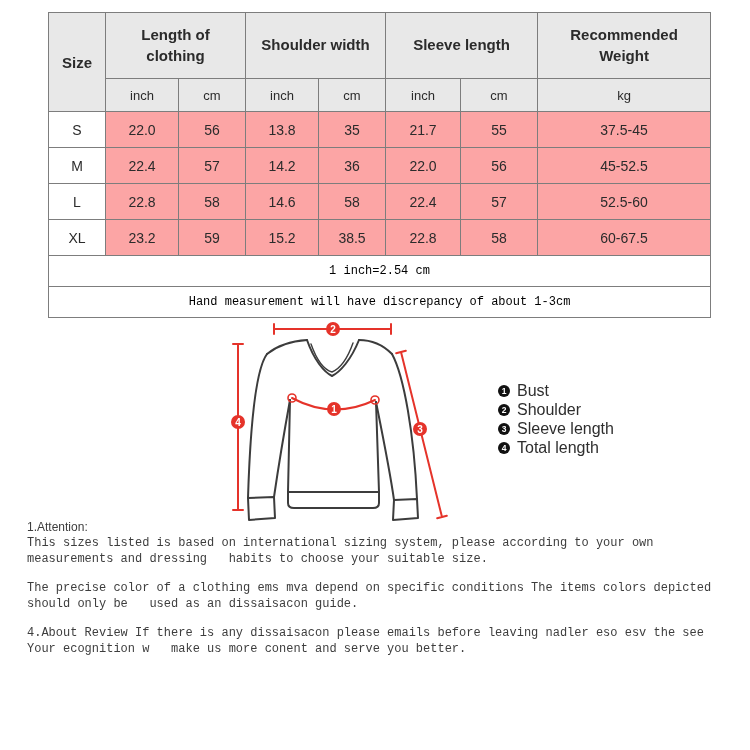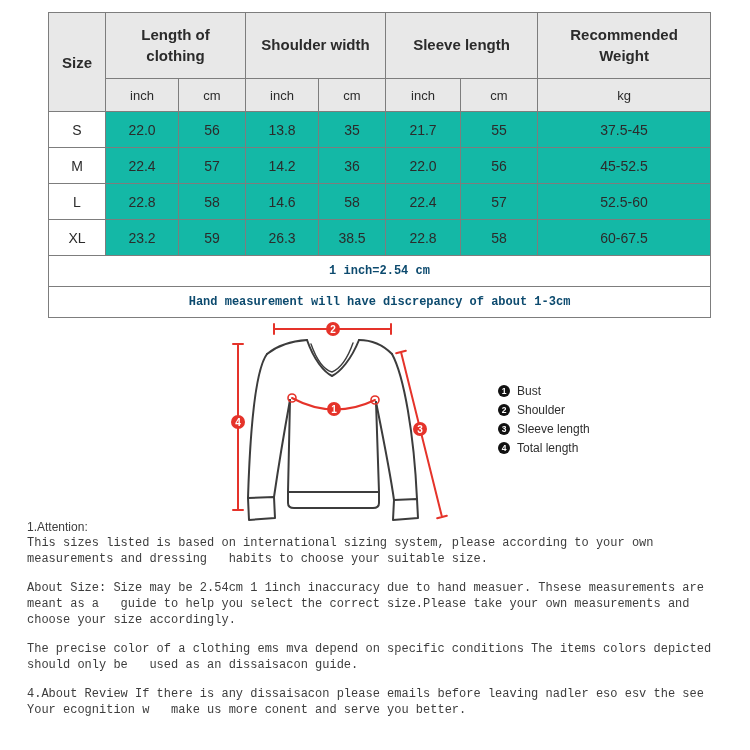--- a/index.html
+++ b/index.html
@@ -22,7 +22,7 @@
   .size-table .size-head{font-size:15px;font-weight:bold;}
   .size-table .unit{font-size:13px;font-weight:normal;height:32px;}
   .size-table tbody th{font-size:14px;font-weight:normal;height:35px;background:#ffffff;}
-  .size-table tbody td{font-size:14px;height:35px;background:#14b8a6;}
+  .size-table tbody td{font-size:14px;height:35px;background:#fca5a5;}
   .size-table tfoot td{
     font-family:"Liberation Mono","DejaVu Sans Mono",monospace;
     font-weight:bold;font-size:12px;height:30px;background:#ffffff;color:#0c4a6e;

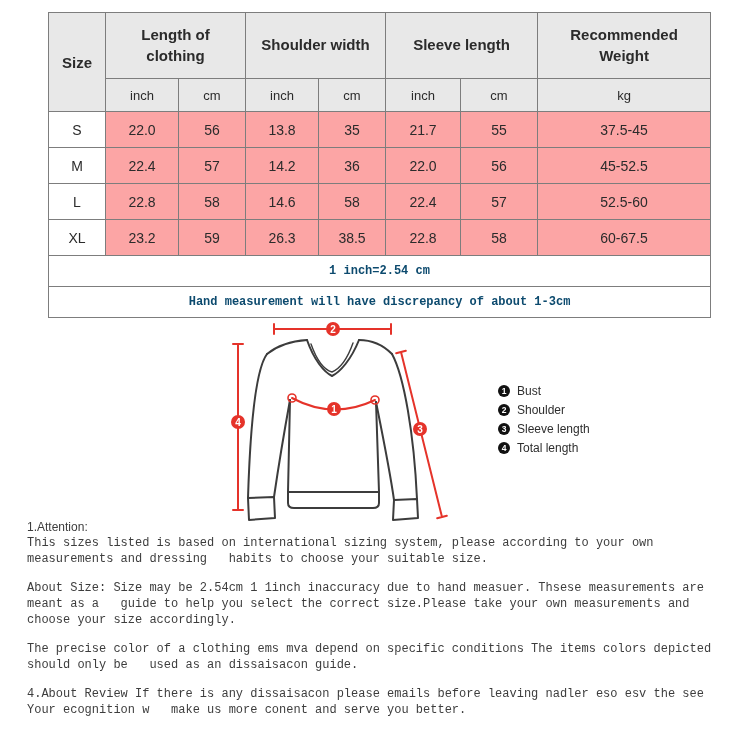--- a/index.html
+++ b/index.html
@@ -112,7 +112,7 @@
       <th>XL</th>
       <td>23.2</td>
       <td>59</td>
-      <td>26.3</td>
+      <td>15.2</td>
       <td>38.5</td>
       <td>22.8</td>
       <td>58</td>

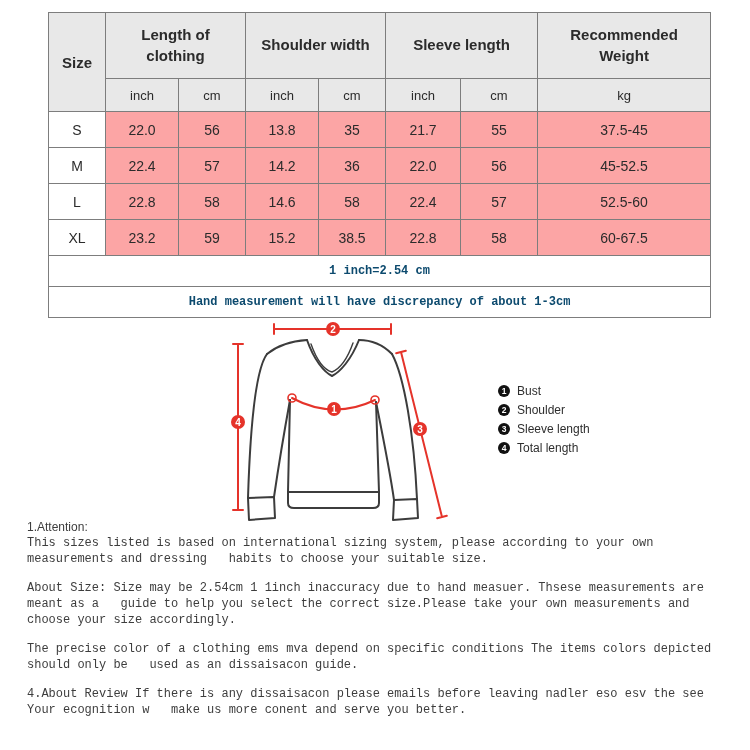--- a/index.html
+++ b/index.html
@@ -25,7 +25,7 @@
   .size-table tbody td{font-size:14px;height:35px;background:#fca5a5;}
   .size-table tfoot td{
     font-family:"Liberation Mono","DejaVu Sans Mono",monospace;
-    font-weight:bold;font-size:12px;height:30px;background:#ffffff;color:#0c4a6e;
+    font-weight:normal;font-size:12px;height:30px;background:#ffffff;color:#000000;
   }
   
   .diagram{position:absolute;left:224px;top:316px;width:270px;height:212px;}

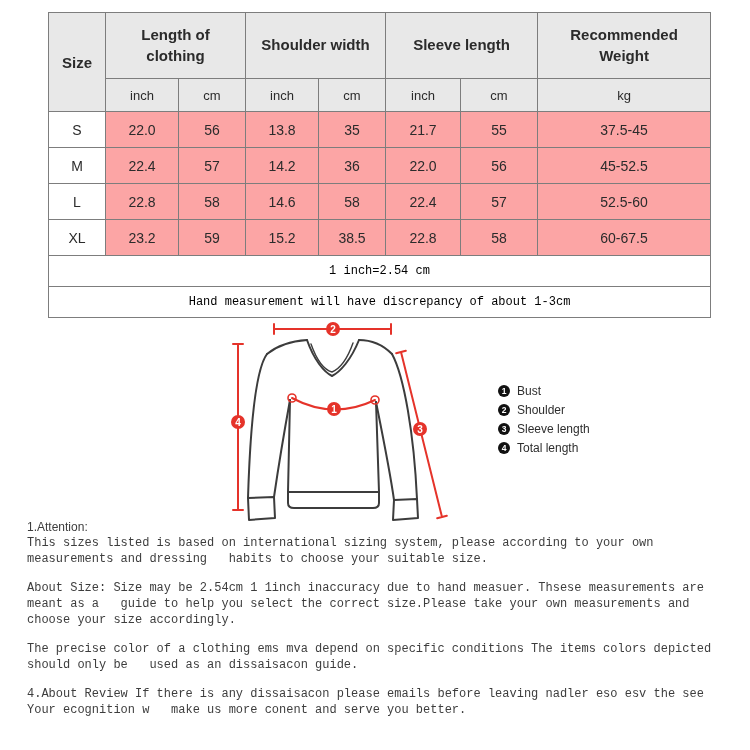--- a/index.html
+++ b/index.html
@@ -36,7 +36,7 @@
     font-size:8.5px;font-weight:bold;display:inline-flex;align-items:center;justify-content:center;
     margin-right:7px;flex:0 0 auto;
   }
-  .lg-label{font-size:12px;color:#2e2e2e;}
+  .lg-label{font-size:16px;color:#2e2e2e;}
   
   .notes-block{position:absolute;left:27px;top:519px;width:706px;}
   .note-section{margin:0 8px 13px 0;}

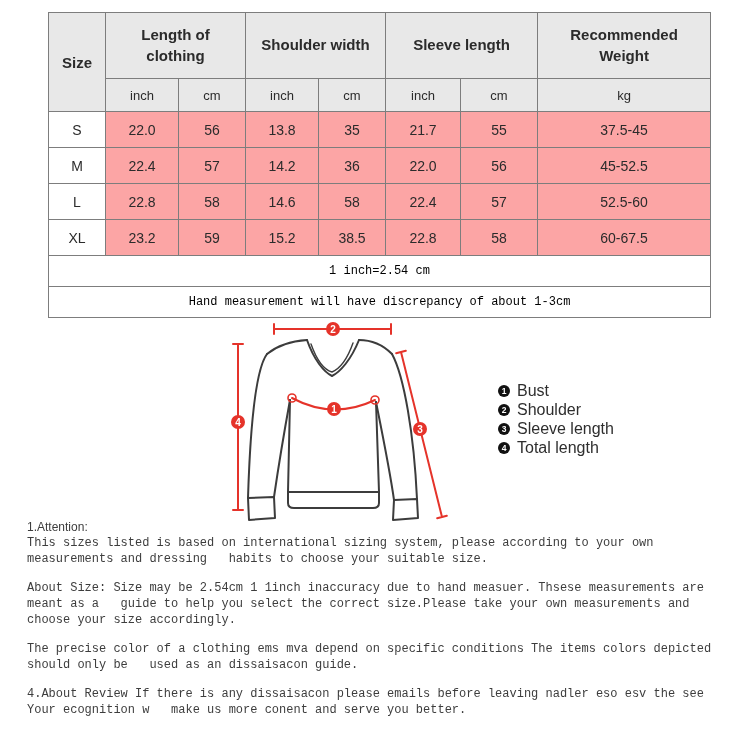--- a/index.html
+++ b/index.html
@@ -198,7 +198,6 @@
     <div class="note-body">This sizes listed is based on international sizing system, please according to your own measurements and dressing   habits to choose your suitable size.</div>
   </div>
   <div class="note-section">
-    <div class="note-body">About Size: Size may be 2.54cm 1 1inch inaccuracy due to hand measuer. Thsese measurements are meant as a   guide to help you select the correct size.Please take your own measurements and choose your size accordingly.</div>
   </div>
   <div class="note-section">
     <div class="note-body">The precise color of a clothing ems mva depend on specific conditions The items colors depicted should only be   used as an dissaisacon guide.</div>

